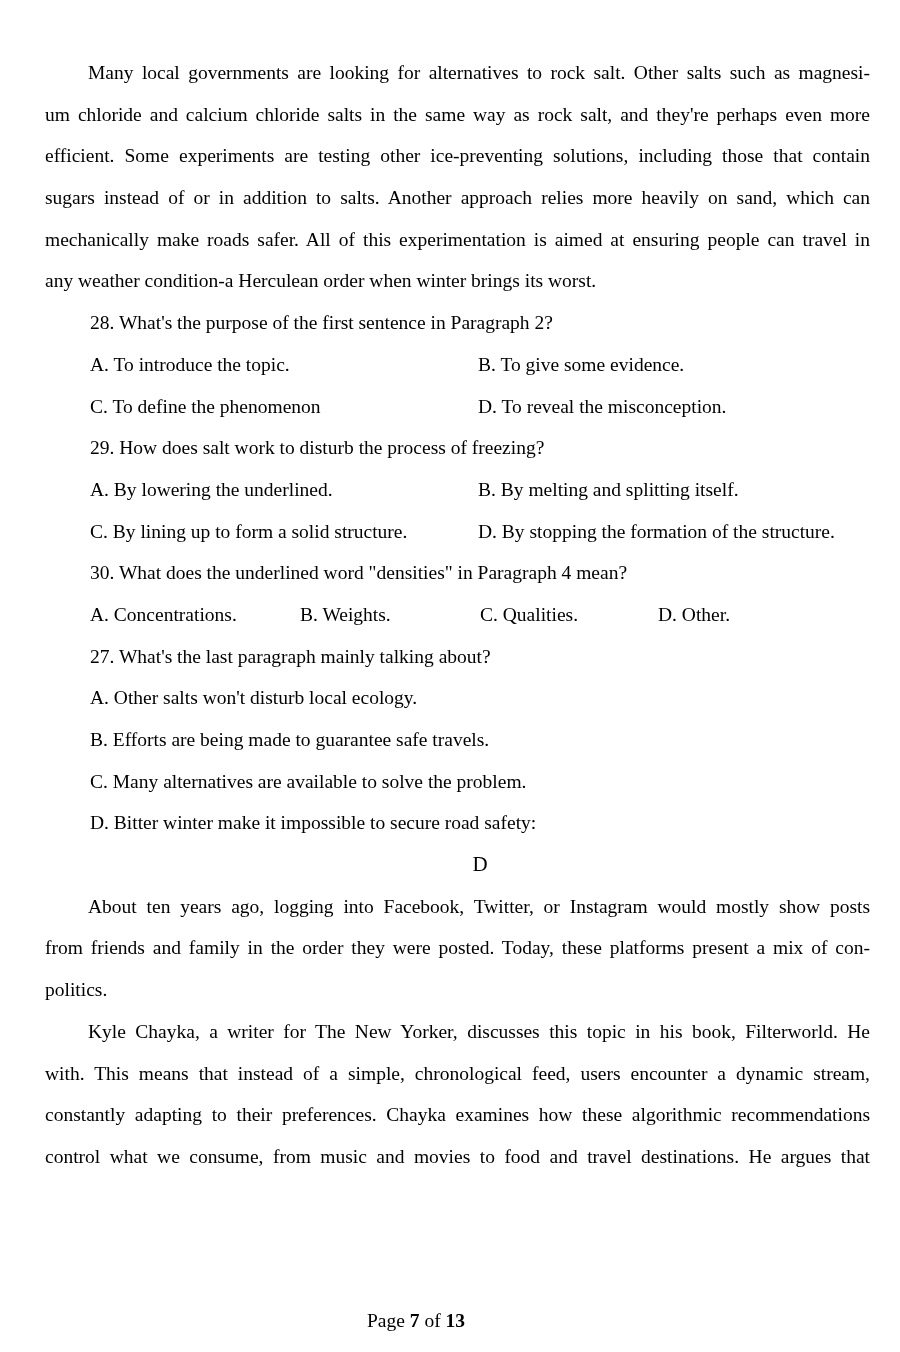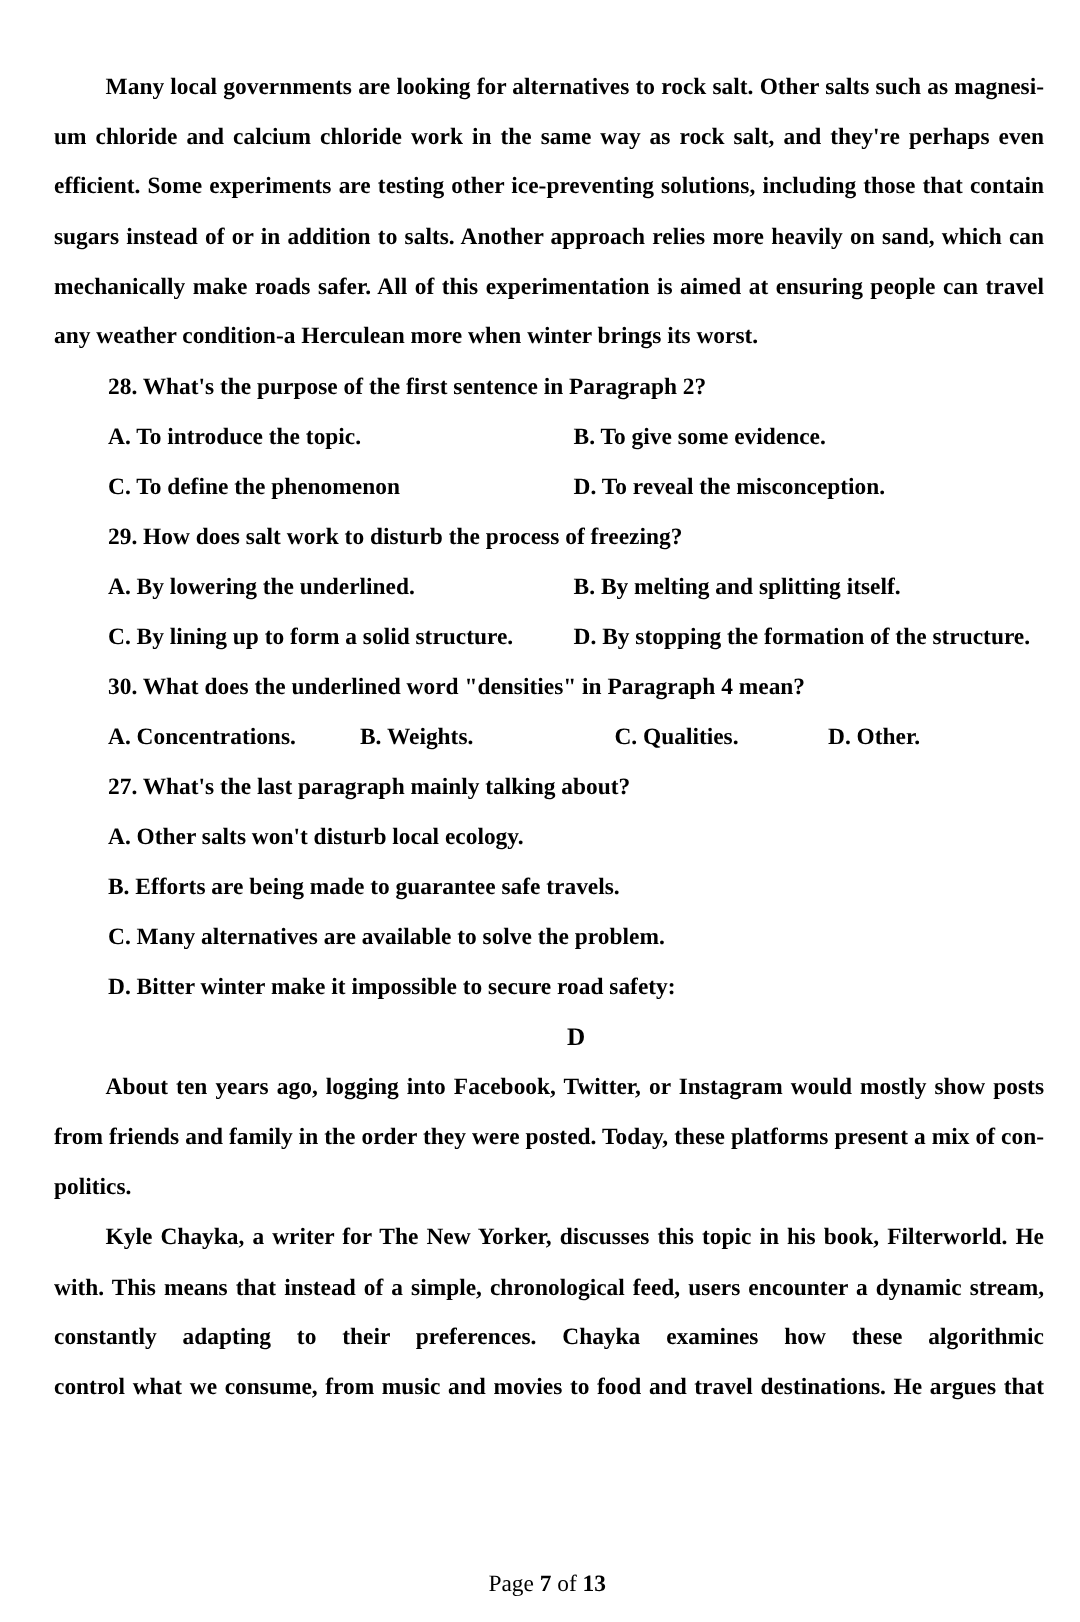--- a/index.html
+++ b/index.html
@@ -18,7 +18,6 @@
     top: 52px;
     left: 45px;
     width: 825px;
-    font-weight: bold;
   }
   .line {
     height: 41.7px;

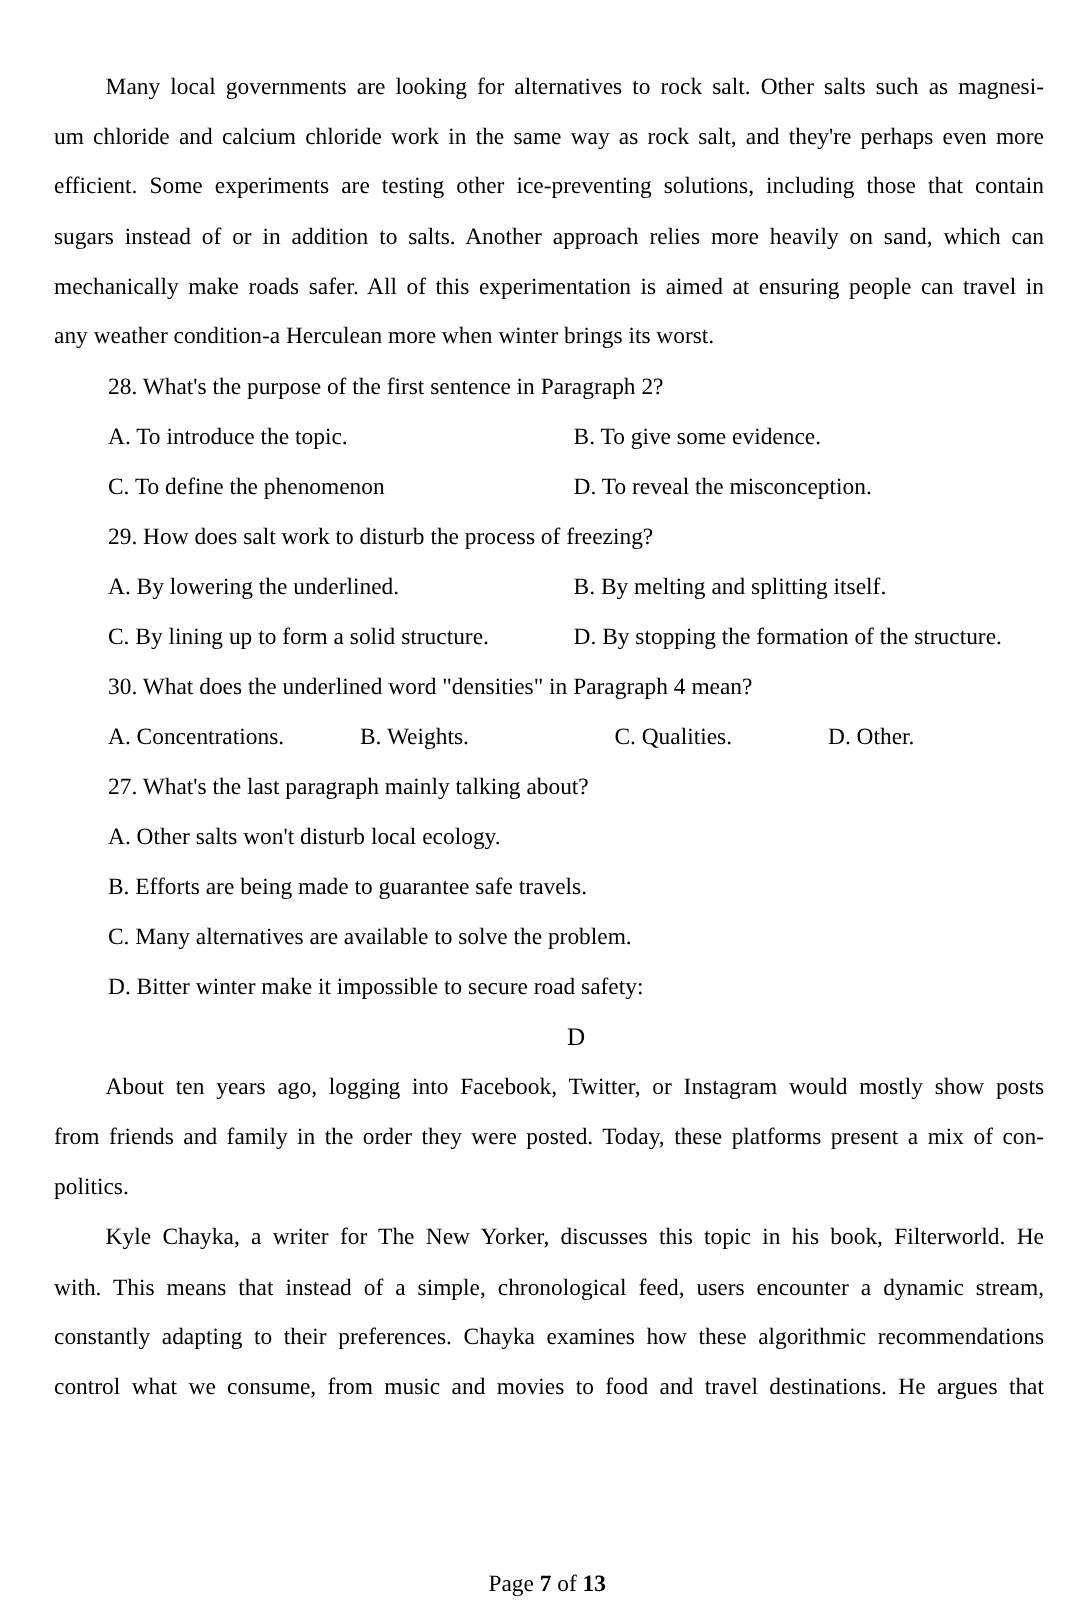--- a/index.html
+++ b/index.html
@@ -60,7 +60,7 @@
 <div class="content">
 
   <div class="line j indent">Many local governments are looking for alternatives to rock salt. Other salts such as magnesi-</div>
-  <div class="line j">um chloride and calcium chloride work in the same way as rock salt, and they're perhaps even more</div>
+  <div class="line j">um chloride and calcium chloride salts in the same way as rock salt, and they're perhaps even more</div>
   <div class="line j">efficient. Some experiments are testing other ice-preventing solutions, including those that contain</div>
   <div class="line j">sugars instead of or in addition to salts. Another approach relies more heavily on sand, which can</div>
   <div class="line j">mechanically make roads safer. All of this experimentation is aimed at ensuring people can travel in</div>

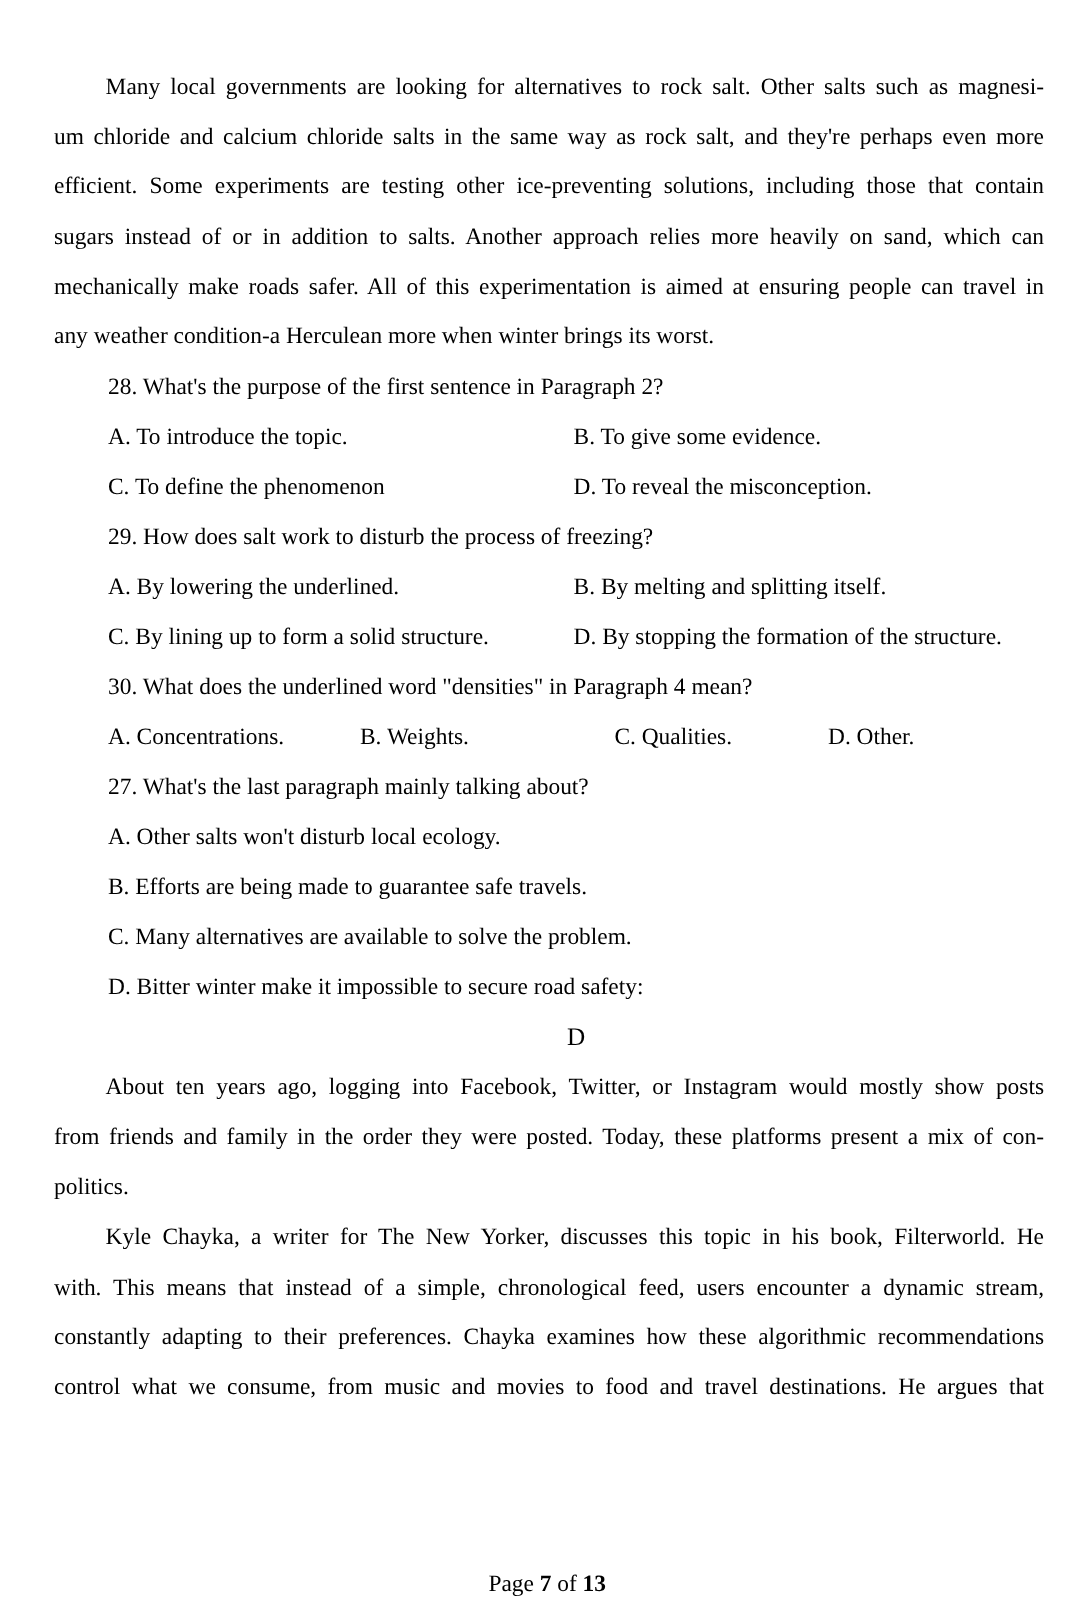--- a/index.html
+++ b/index.html
@@ -64,7 +64,7 @@
   <div class="line j">efficient. Some experiments are testing other ice-preventing solutions, including those that contain</div>
   <div class="line j">sugars instead of or in addition to salts. Another approach relies more heavily on sand, which can</div>
   <div class="line j">mechanically make roads safer. All of this experimentation is aimed at ensuring people can travel in</div>
-  <div class="line">any weather condition-a Herculean more when winter brings its worst.</div>
+  <div class="line">any weather condition-a Herculean order when winter brings its worst.</div>
 
   <div class="line qline">28. What's the purpose of the first sentence in Paragraph 2?</div>
   <div class="line optrow">

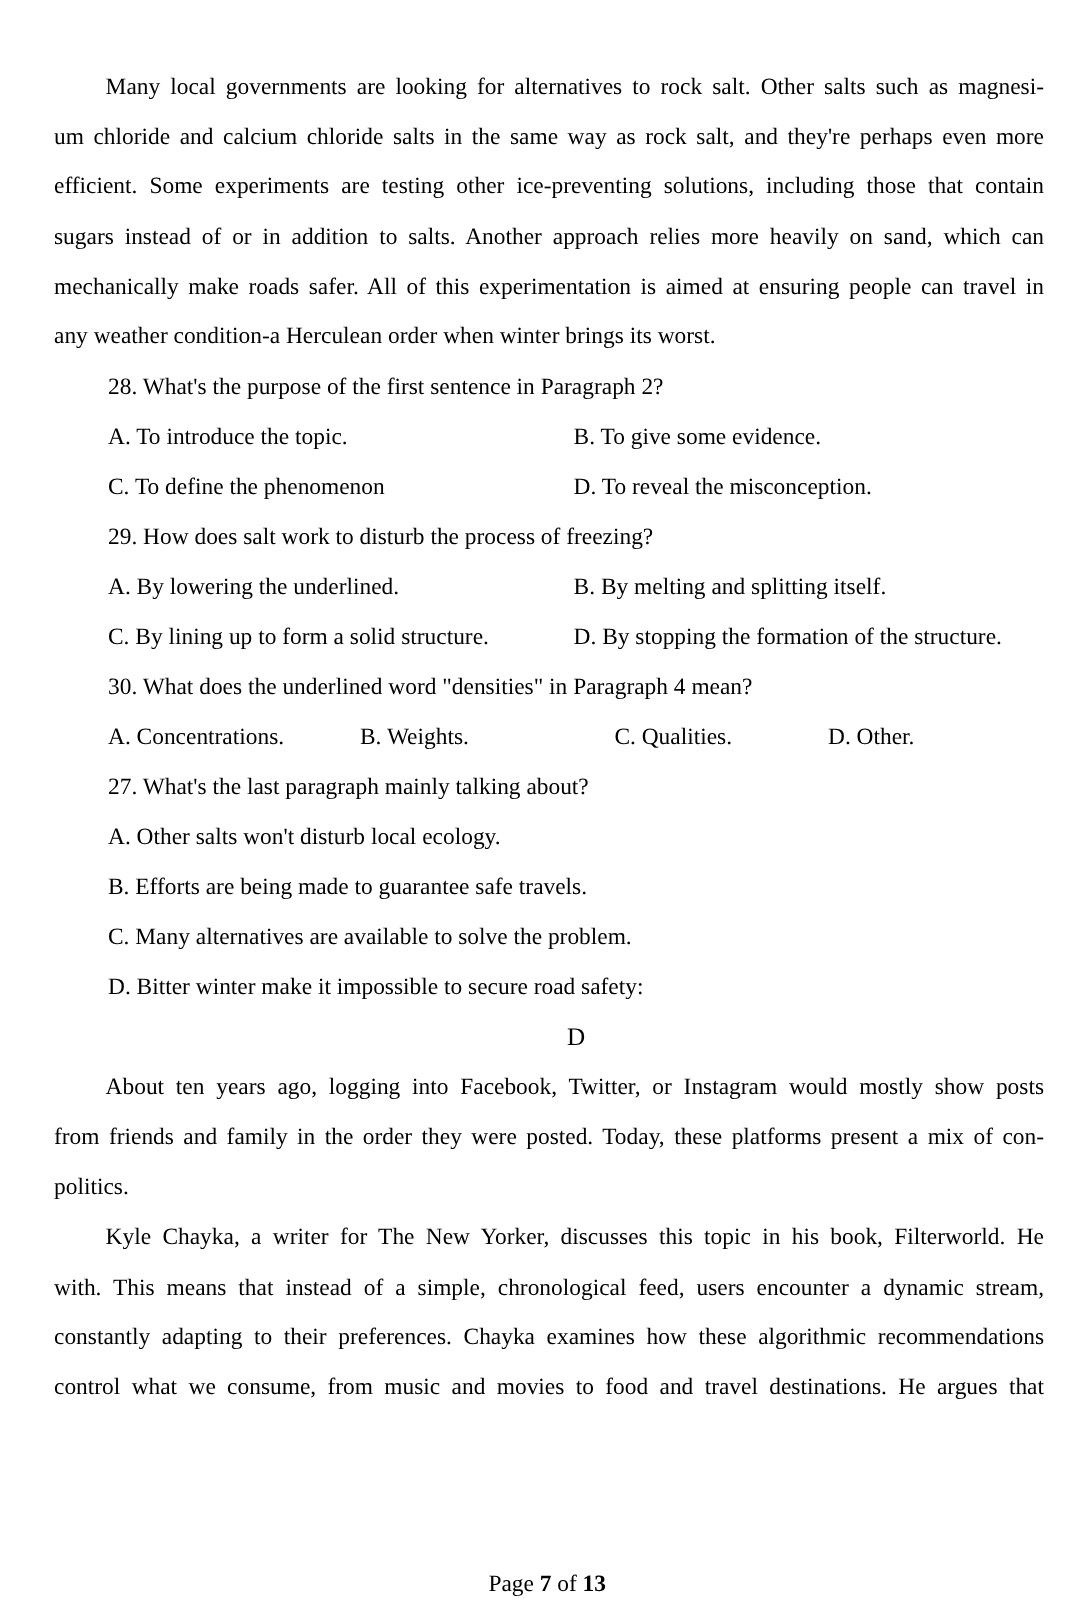--- a/index.html
+++ b/index.html
@@ -36,7 +36,7 @@
   .optrow .col1 { display: inline-block; width: 388px; }
   .optrow4 .o1 { display: inline-block; width: 210px; }
   .optrow4 .o2 { display: inline-block; width: 180px; }
-  .optrow4 .o3 { display: inline-block; width: 178px; margin-left: 32px; }
+  .optrow4 .o3 { display: inline-block; width: 178px; }
   .heading-d {
     text-align: center;
     text-indent: 45px;

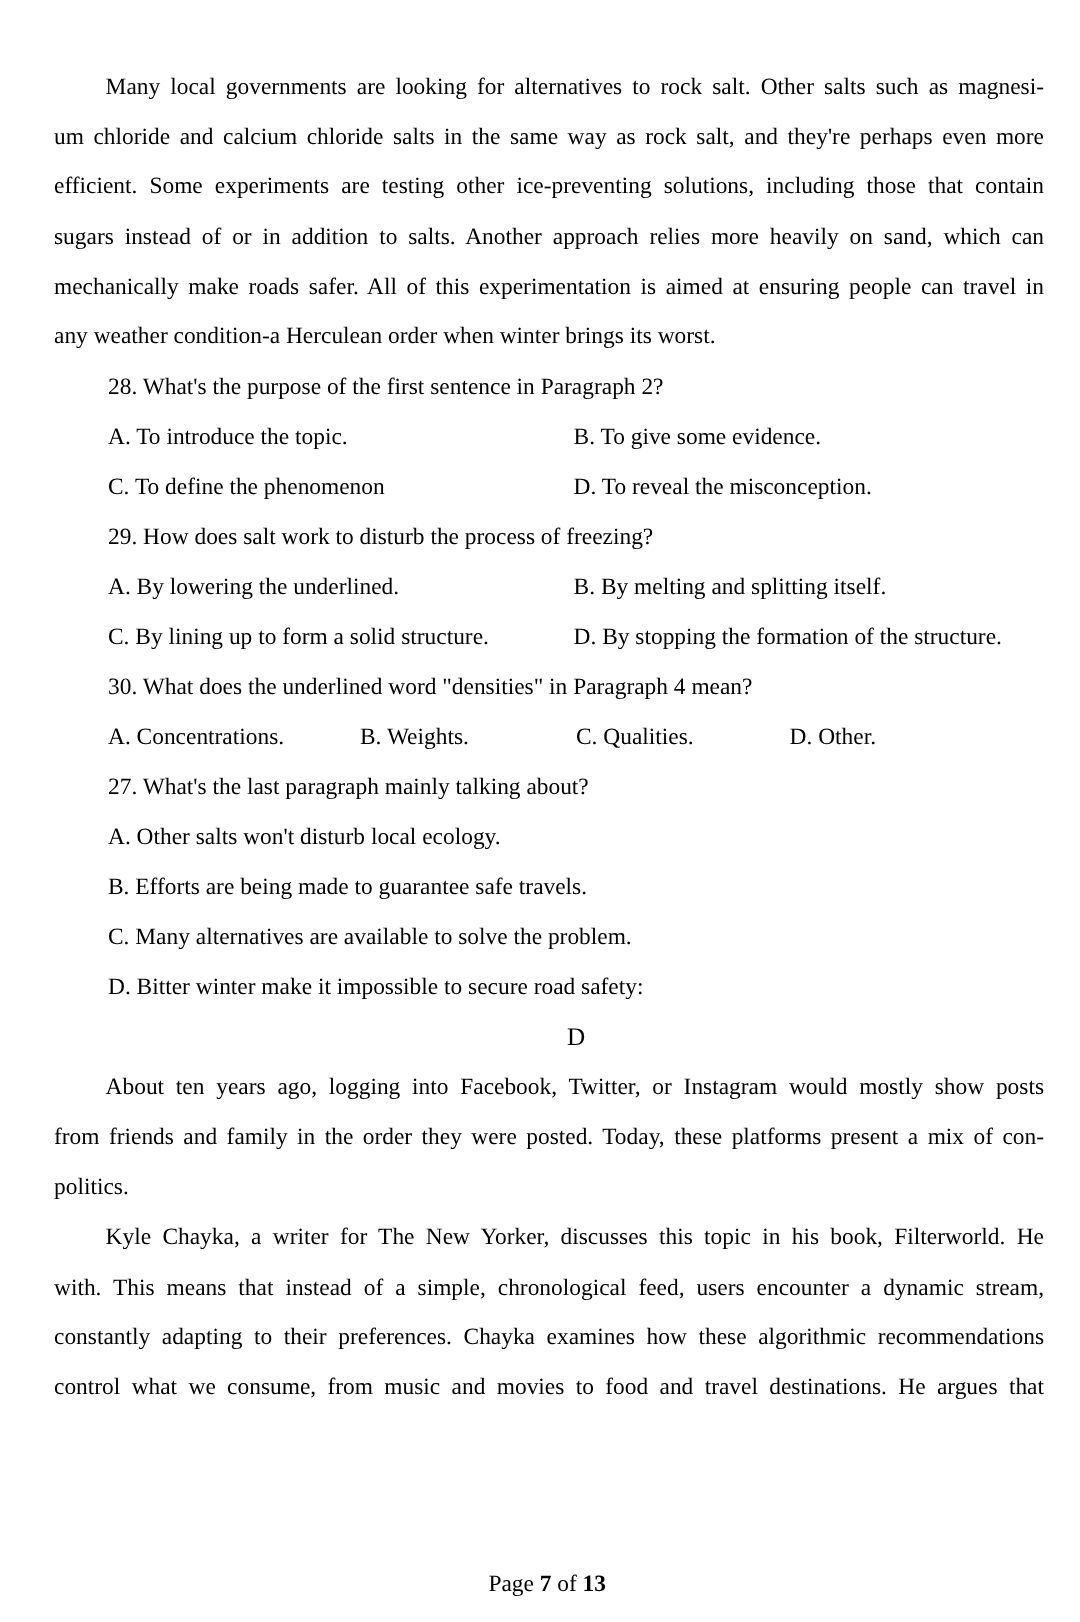--- a/index.html
+++ b/index.html
@@ -50,7 +50,6 @@
     text-align: center;
     line-height: 42px;
     font-size: 19.5px;
-    padding-left: 40px;
   }
   .b { font-weight: bold; }
 </style>

